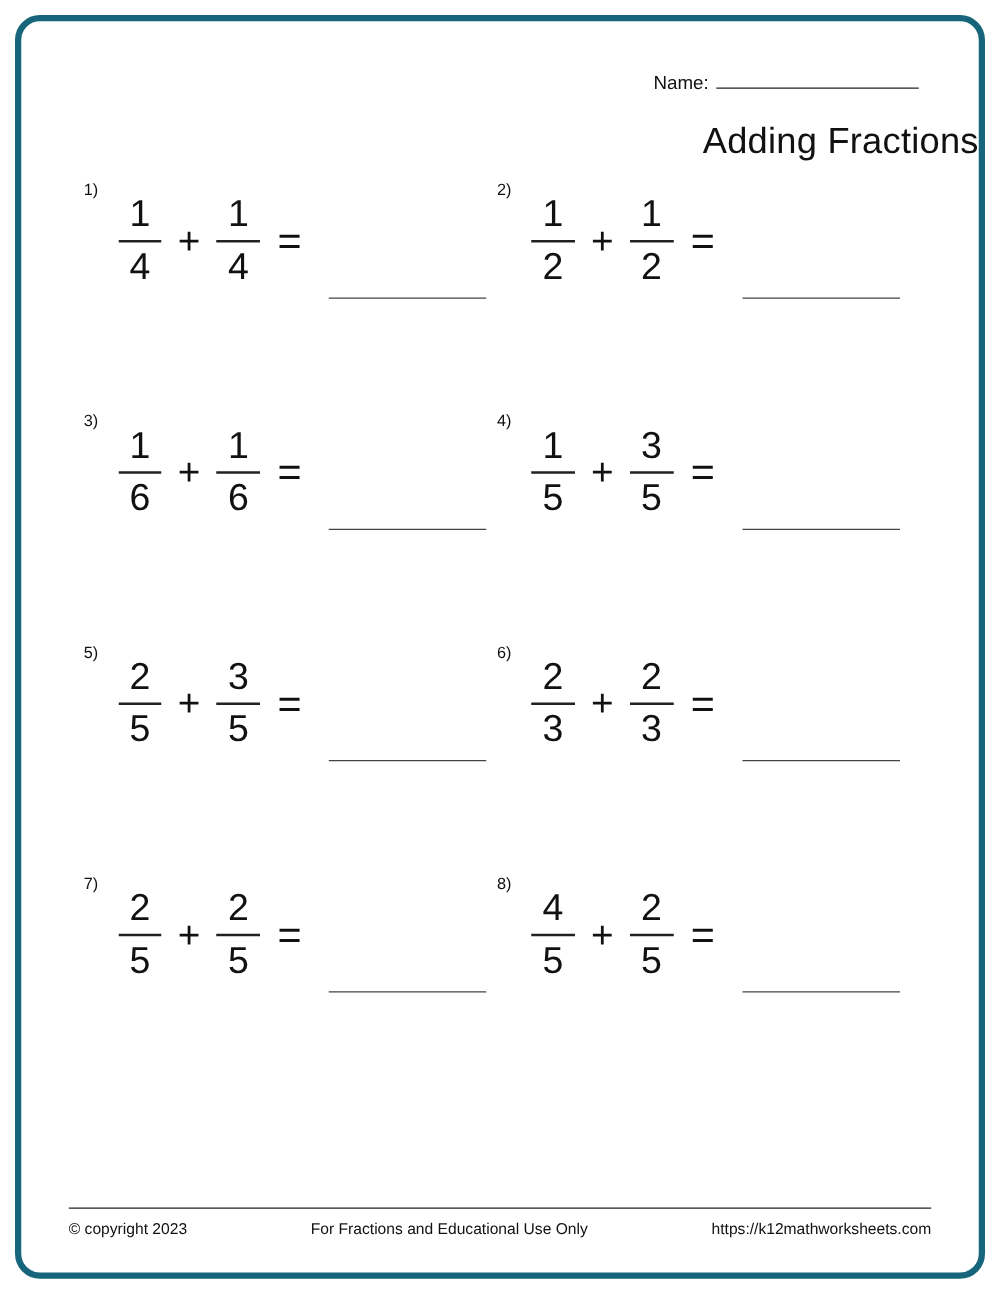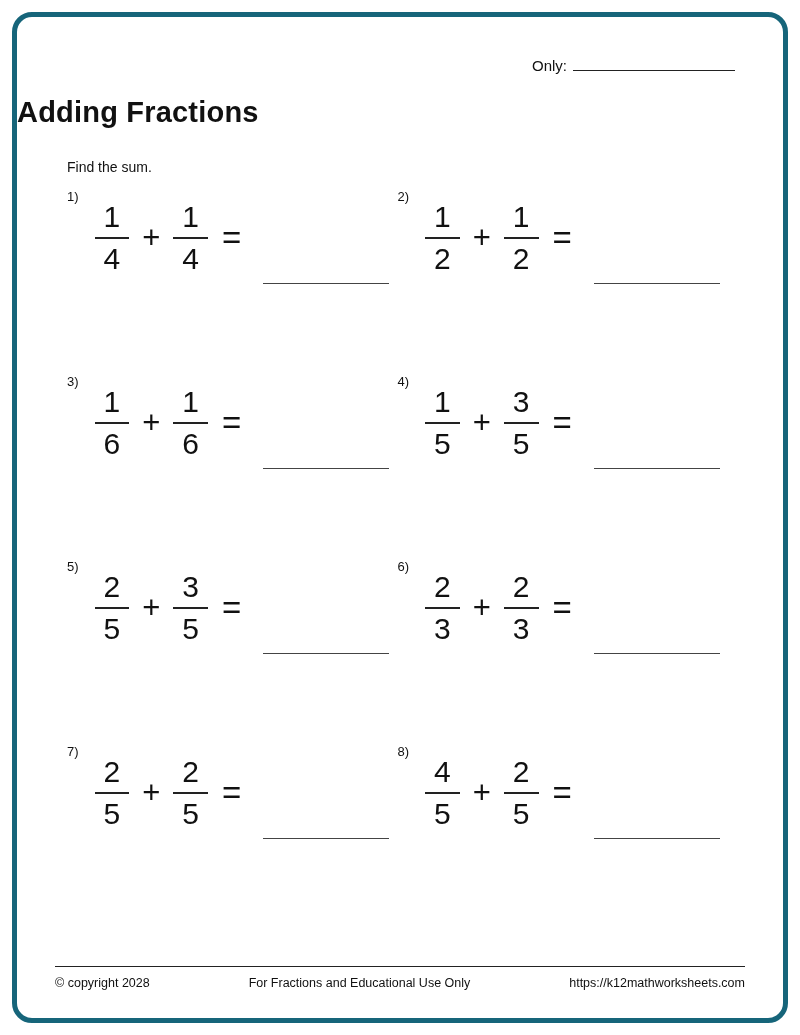--- a/index.html
+++ b/index.html
@@ -127,7 +127,7 @@
   <div class="border-frame" style="border-color: rgb(22, 101, 122);">
 
     <div class="name-row">
-      <span class="name-label">Only:</span><span class="name-line"></span>
+      <span class="name-label">Name:</span><span class="name-line"></span>
     </div>
 
     <h1 class="title">Adding Fractions</h1>

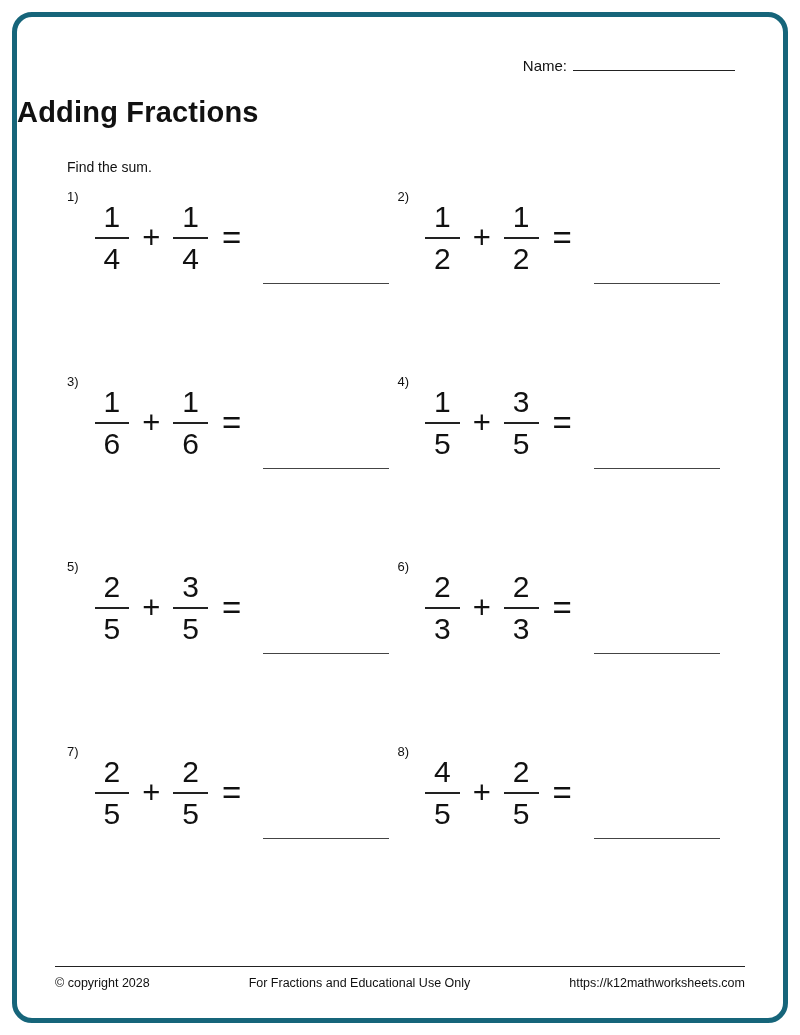--- a/index.html
+++ b/index.html
@@ -42,9 +42,9 @@
   }
   .title {
     margin: 22px 0 0 0;
-    text-align: left;
+    text-align: right;
     font-size: 29px;
-    font-weight: 700;
+    font-weight: 400;
     letter-spacing: 0.2px;
     color: #111;
   }

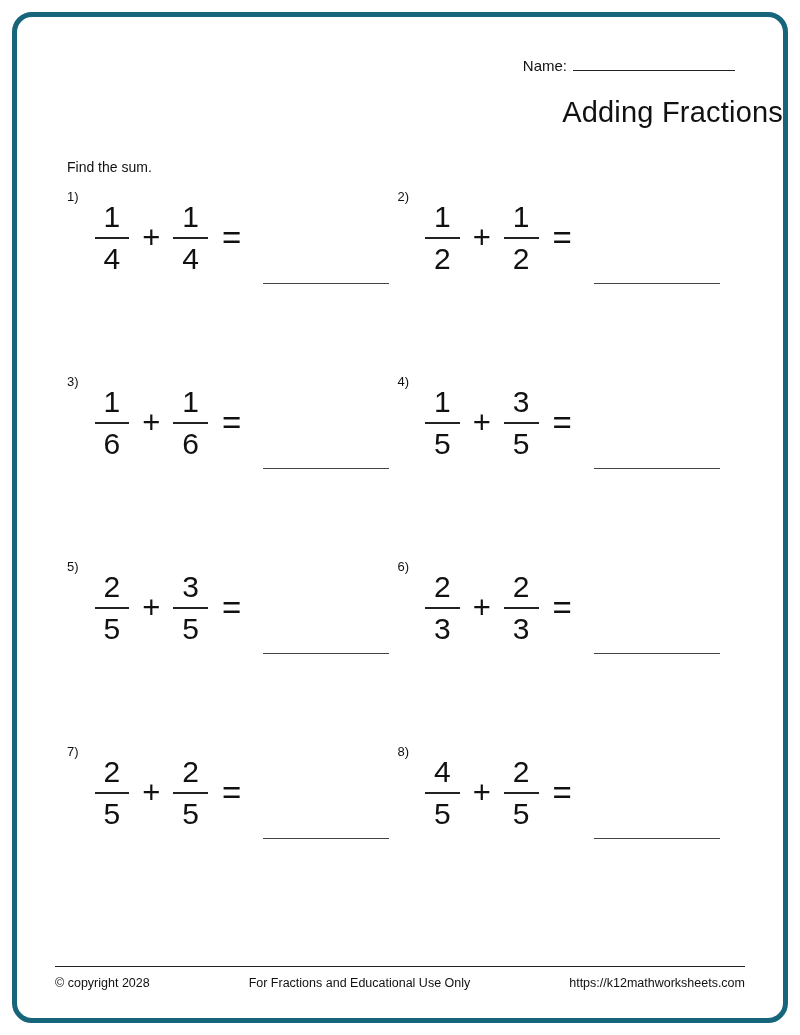--- a/index.html
+++ b/index.html
@@ -132,7 +132,6 @@
 
     <h1 class="title">Adding Fractions</h1>
 
-    <div class="instruction">Find the sum.</div>
 
     <div class="problems">
 

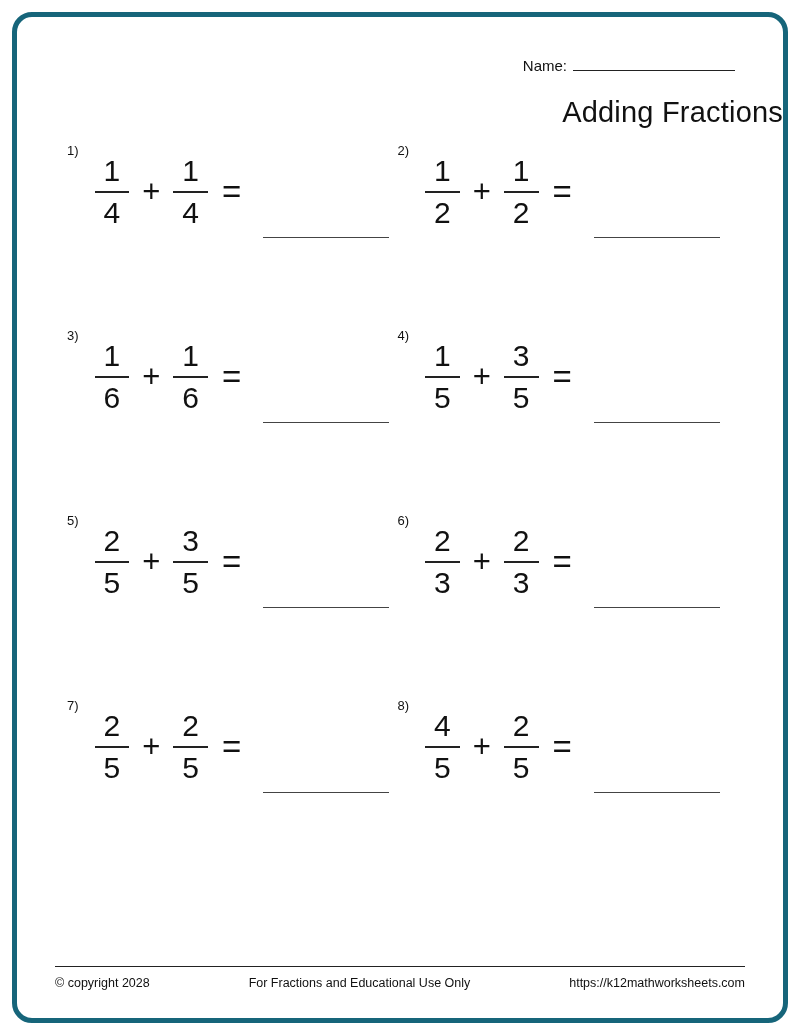--- a/index.html
+++ b/index.html
@@ -258,7 +258,7 @@
     </div>
 
     <div class="footer">
-      <span>© copyright 2028</span>
+      <span>© copyright 2023</span>
       <span>For Fractions and Educational Use Only</span>
       <span>https://k12mathworksheets.com</span>
     </div>

